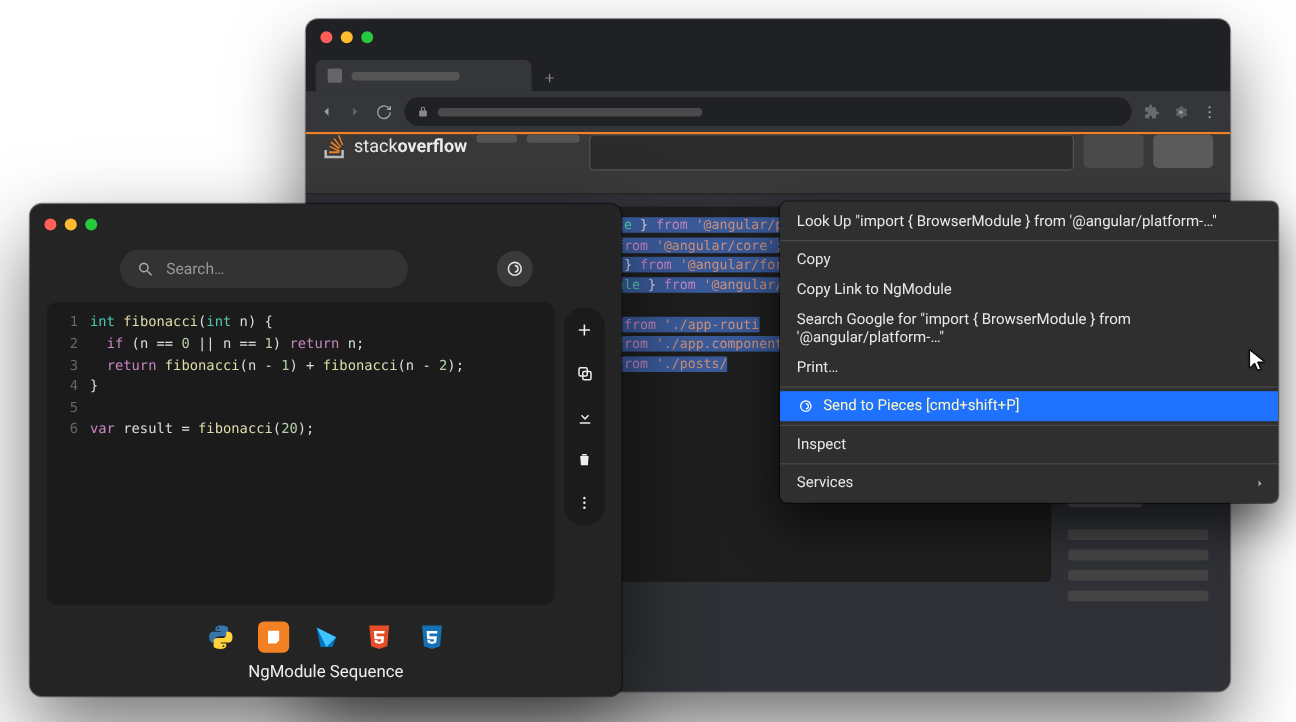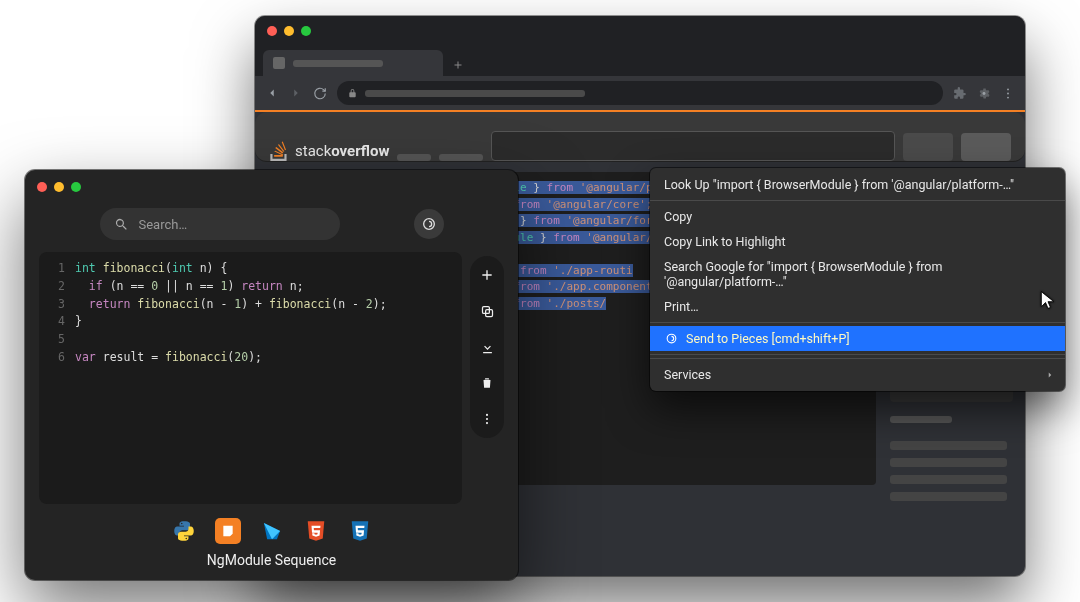--- a/index.html
+++ b/index.html
@@ -56,8 +56,8 @@
   .urlbar .urlskel { height:7px; width:220px; background:#4a4a4a; border-radius:3px; }
   .orange-line { height:2px; background:#f48024; }
   .so-header {
-    height:50px; background:#393939; display:flex; align-items:flex-end;
-    padding:0 14px; gap:8px; border-bottom:1px solid #222;border-radius:12px;
+    height:50px; background:#393939; display:flex; align-items:flex-start;
+    padding:0 14px; gap:8px; border-bottom:1px solid #222;
   }
   .so-logo { display:flex; align-items:center; gap:6px; color:#eaeaea; font-size:15px;}
   .so-logo svg { width:20px; height:20px; }

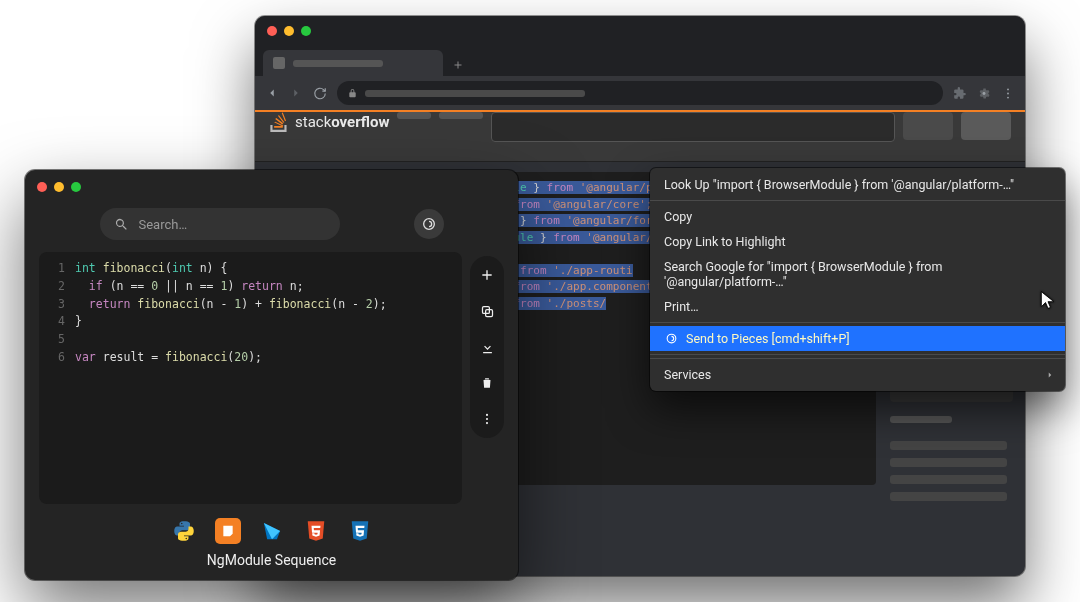--- a/index.html
+++ b/index.html
@@ -290,7 +290,7 @@
       <span>Copy</span>
     </div>
     <div class="ctxitem">
-      <span>Copy Link to Highlight</span>
+      <span>Copy Link to NgModule</span>
     </div>
     <div class="ctxitem">
       <span>Search Google for "import { BrowserModule } from '@angular/platform-…"</span>

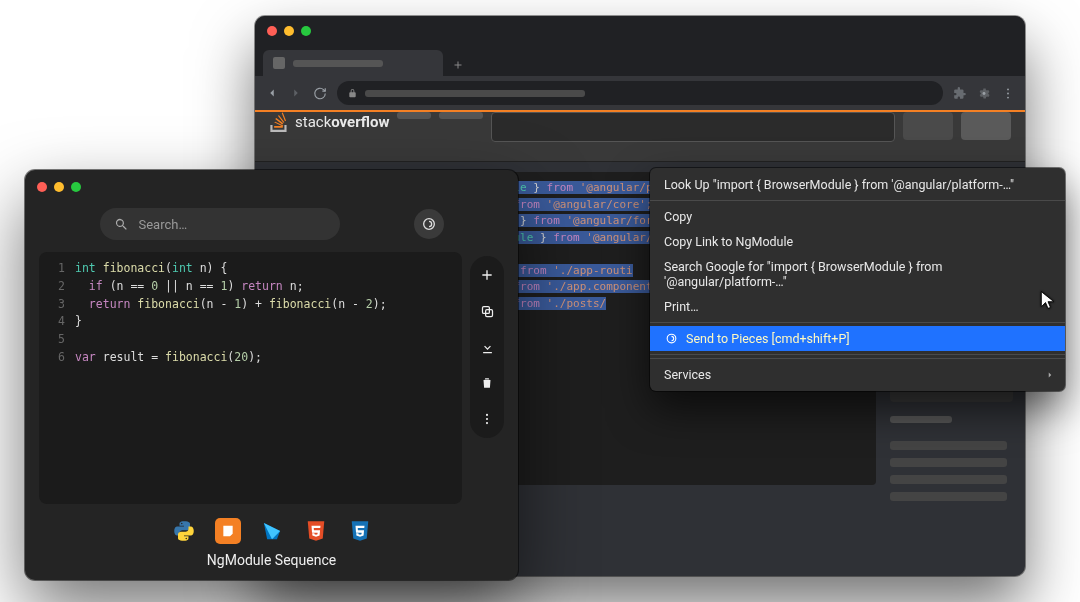--- a/index.html
+++ b/index.html
@@ -309,6 +309,9 @@
       <span>Send to Pieces [cmd+shift+P]</span>
     </div>
     <div class="ctxsep"></div>
+    <div class="ctxitem">
+      <span>Inspect</span>
+    </div>
     <div class="ctxsep"></div>
     <div class="ctxitem">
       <span>Services</span>

